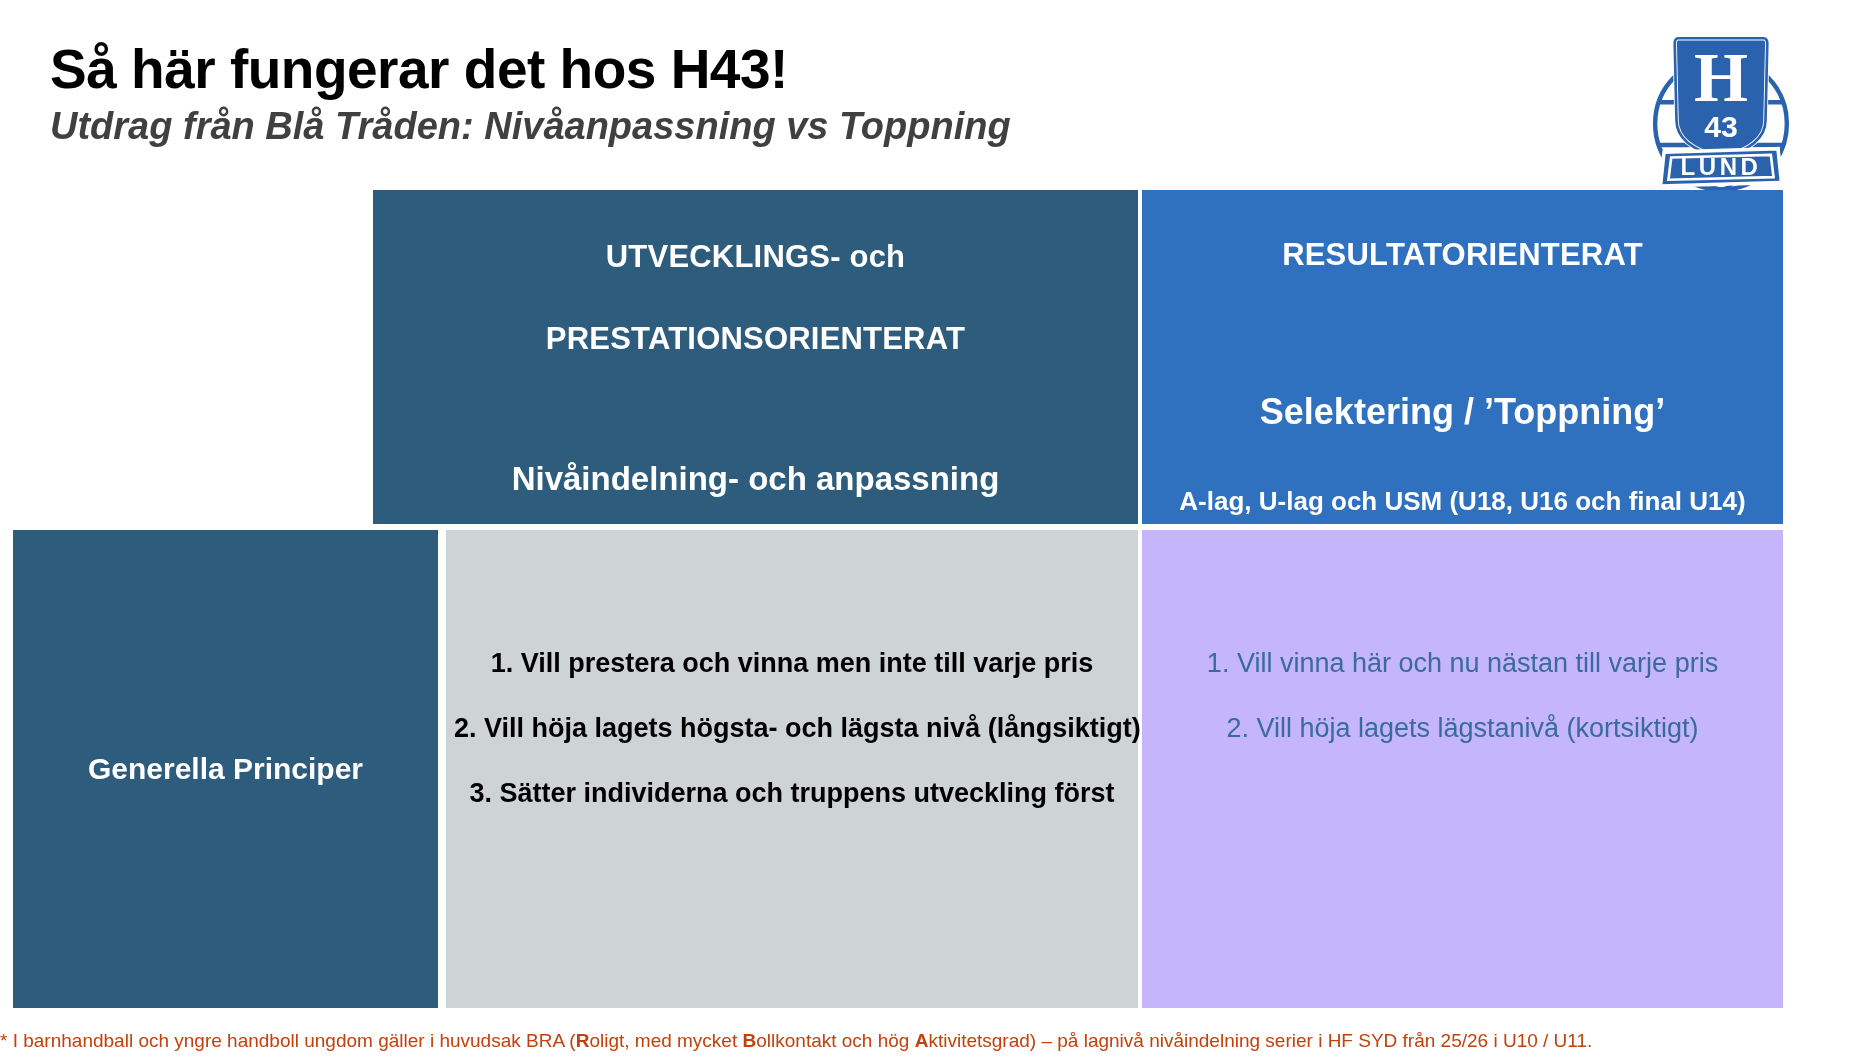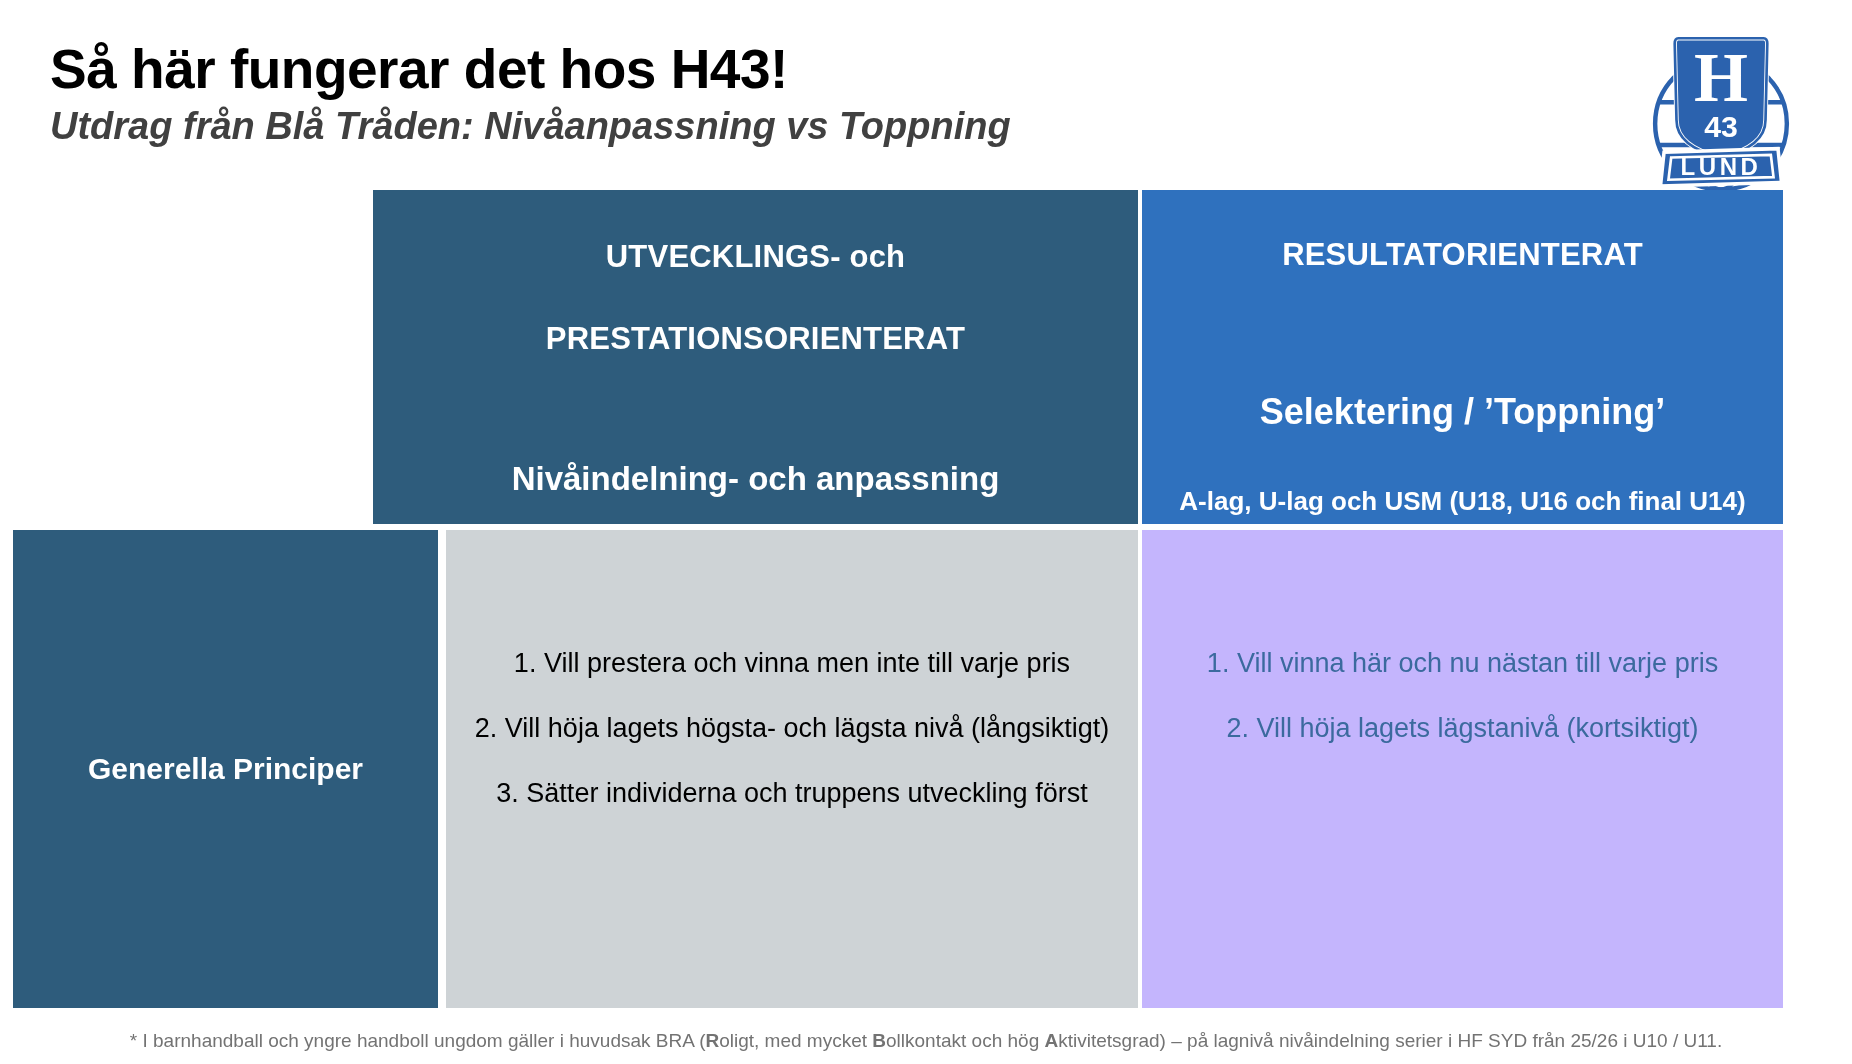--- a/index.html
+++ b/index.html
@@ -158,6 +158,7 @@
     width: 692px;
     height: 100%;
     background: #ced3d6;
+    font-weight: bold;
   }
   .body-res {
     left: 1129px;

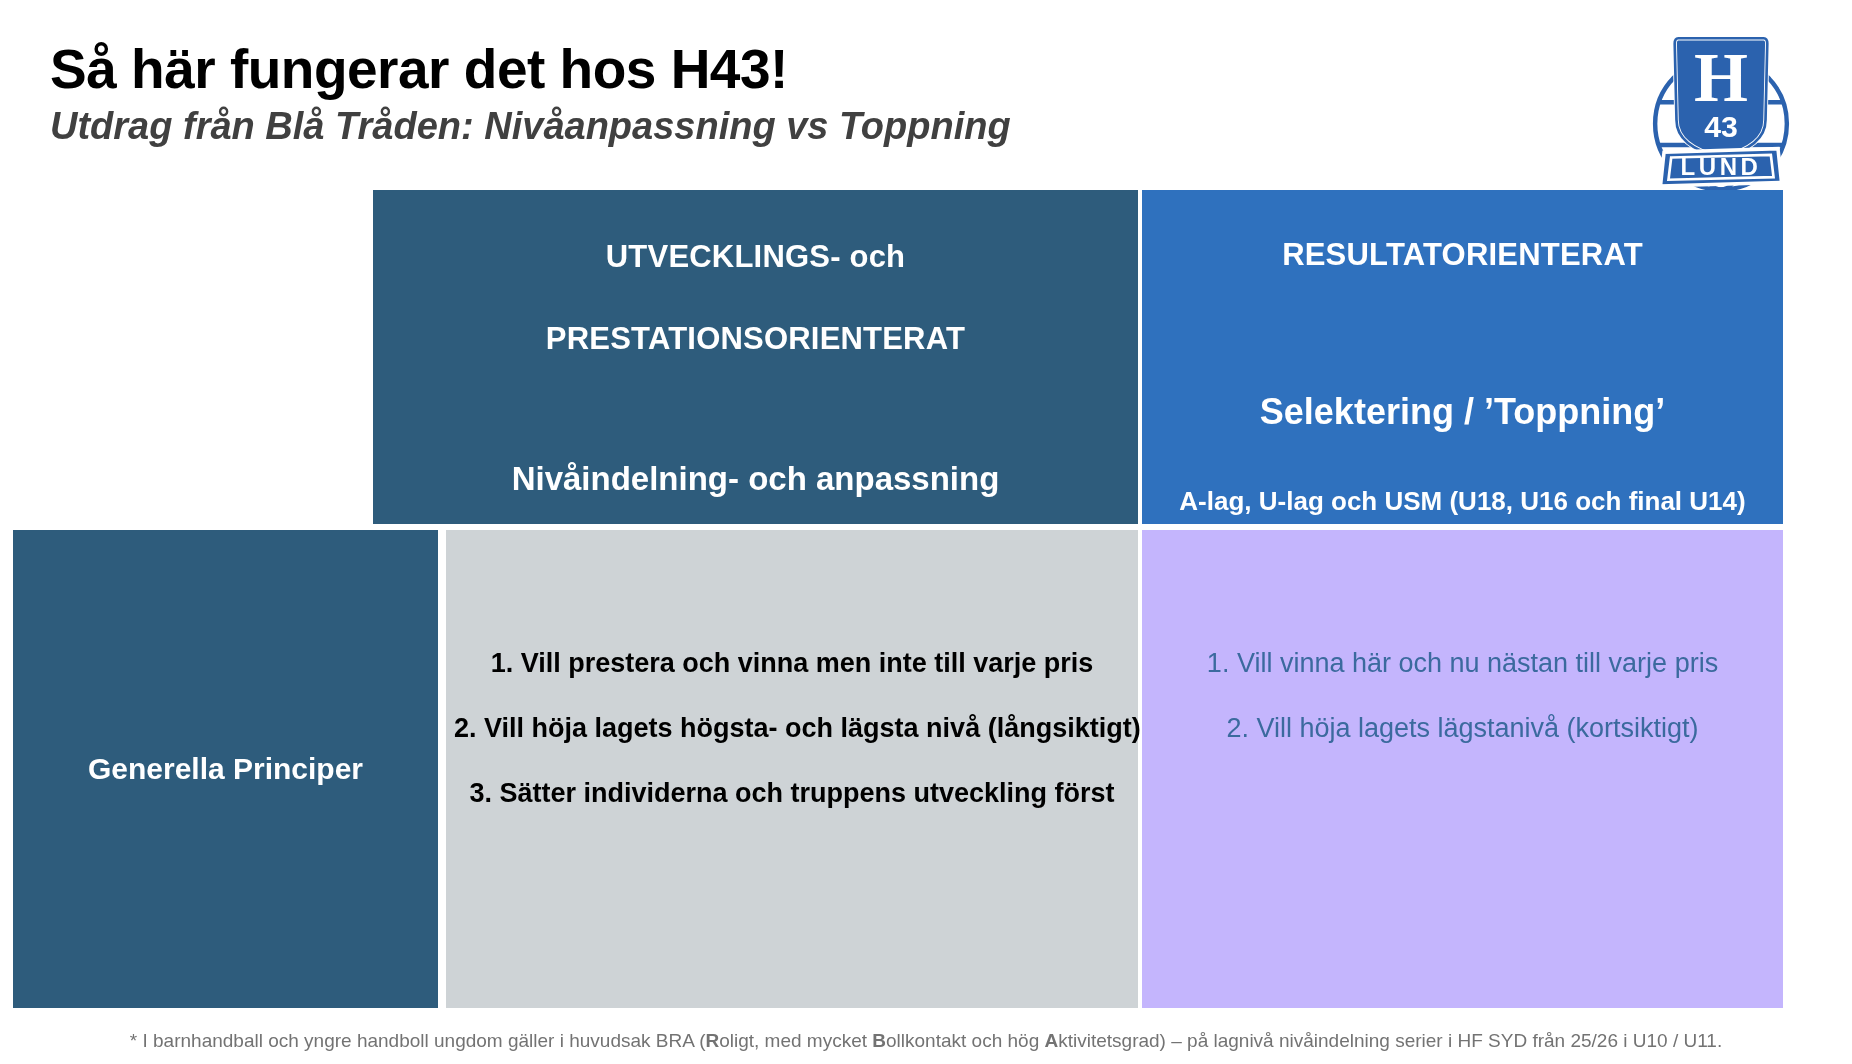--- a/index.html
+++ b/index.html
@@ -189,10 +189,10 @@
     position: absolute;
     left: 0;
     top: 1030px;
-    width: 1852px;
+    width: 1484px;
     text-align: center;
     font-size: 19px;
-    color: #737373;
+    color: #c2410c;
     white-space: nowrap;
   }
   .footnote b { font-weight: bold; }

